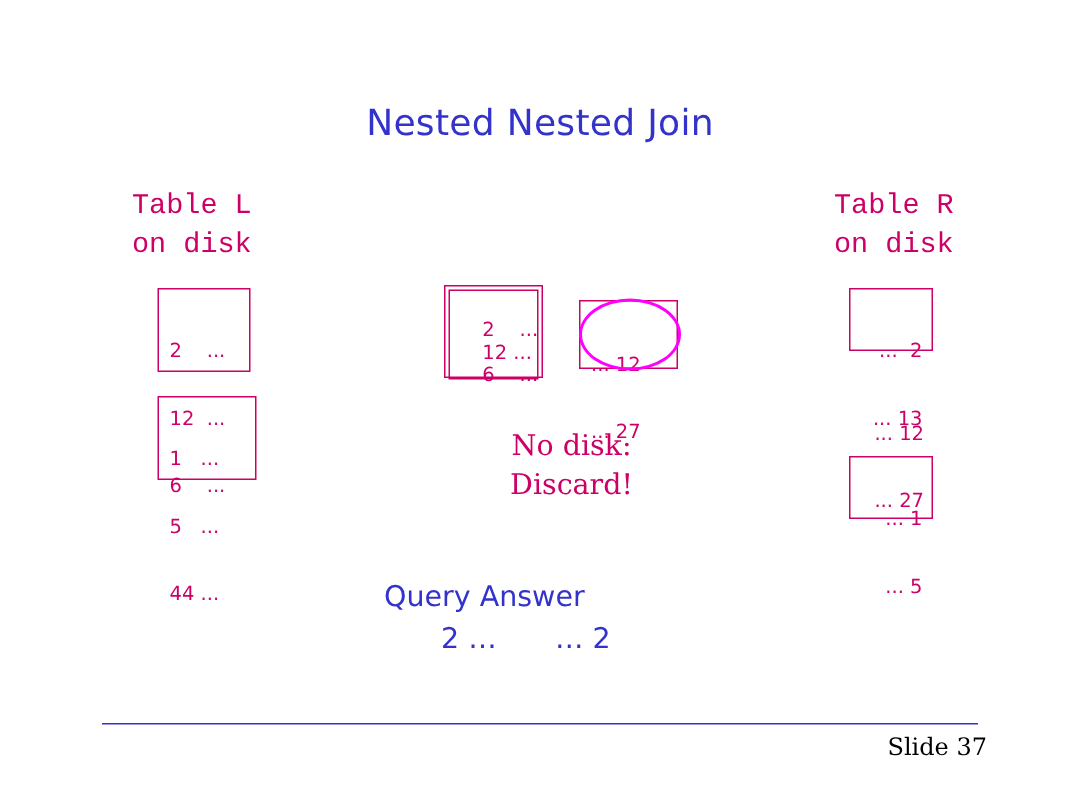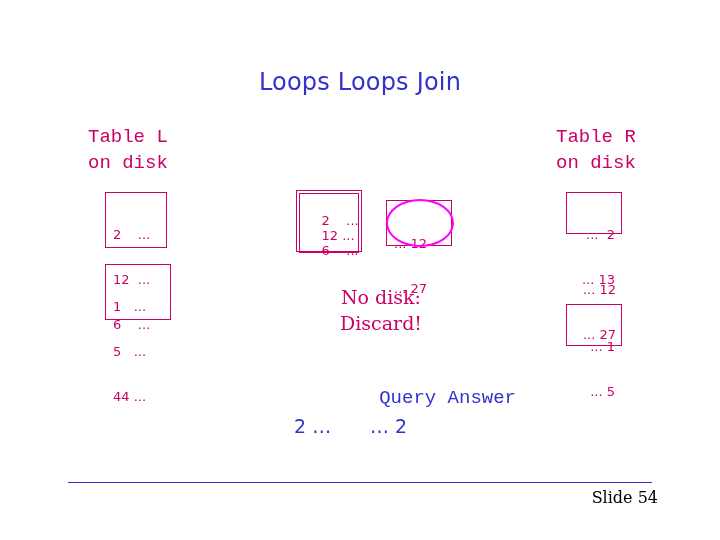--- a/index.html
+++ b/index.html
@@ -162,7 +162,7 @@
 
 <div class="slide">
 
-  <div class="title">Loops Loops Join</div>
+  <div class="title">Nested Nested Join</div>
 
   <div class="col-head" id="tableL-head">
     <div>Table L</div>

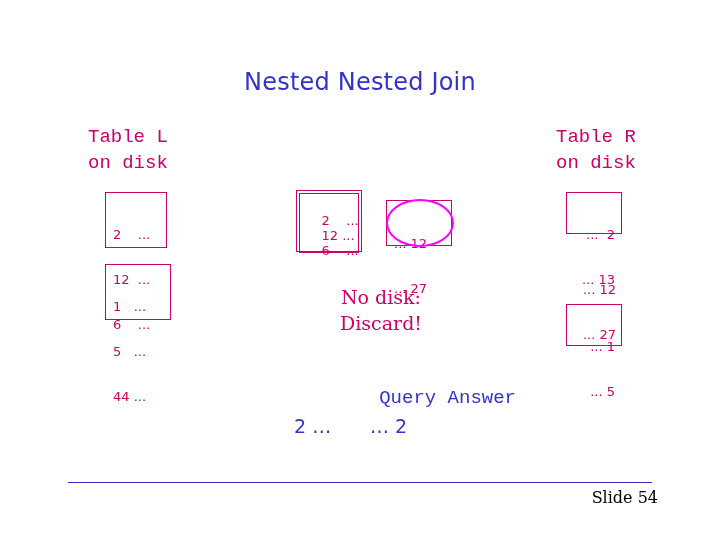--- a/index.html
+++ b/index.html
@@ -135,7 +135,7 @@
     font-family: "DejaVu Sans", sans-serif;
     line-height: 28px;
   }
-  #query-answer .qa-title { display: block; text-align: right; font-family: Liberation Mono, monospace; }
+  #query-answer .qa-title { display: block; text-align: left; }
   #query-answer .qa-vals { display: block; padding-left: 38px; }
   #query-answer .qa-left { display: inline-block; width: 76px; }
 

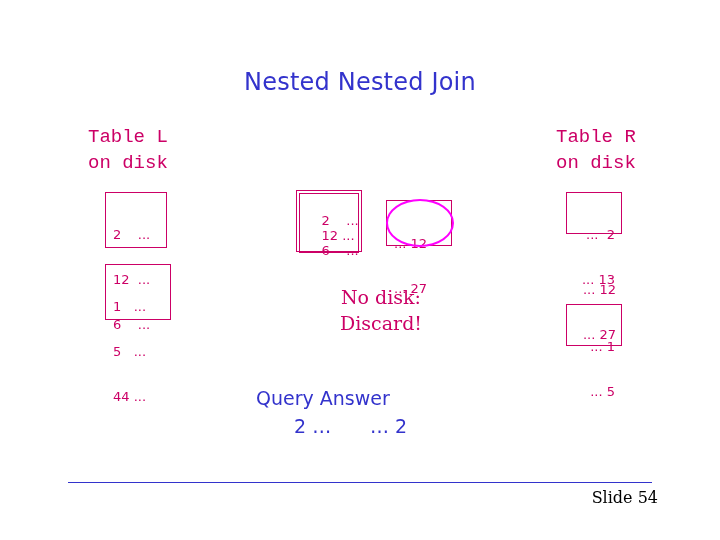--- a/index.html
+++ b/index.html
@@ -228,7 +228,7 @@
   </div>
 
   <div id="footer-rule"></div>
-  <div id="slide-number">Slide 54</div>
+  <div id="slide-number">Slide 37</div>
 
 </div>
 

